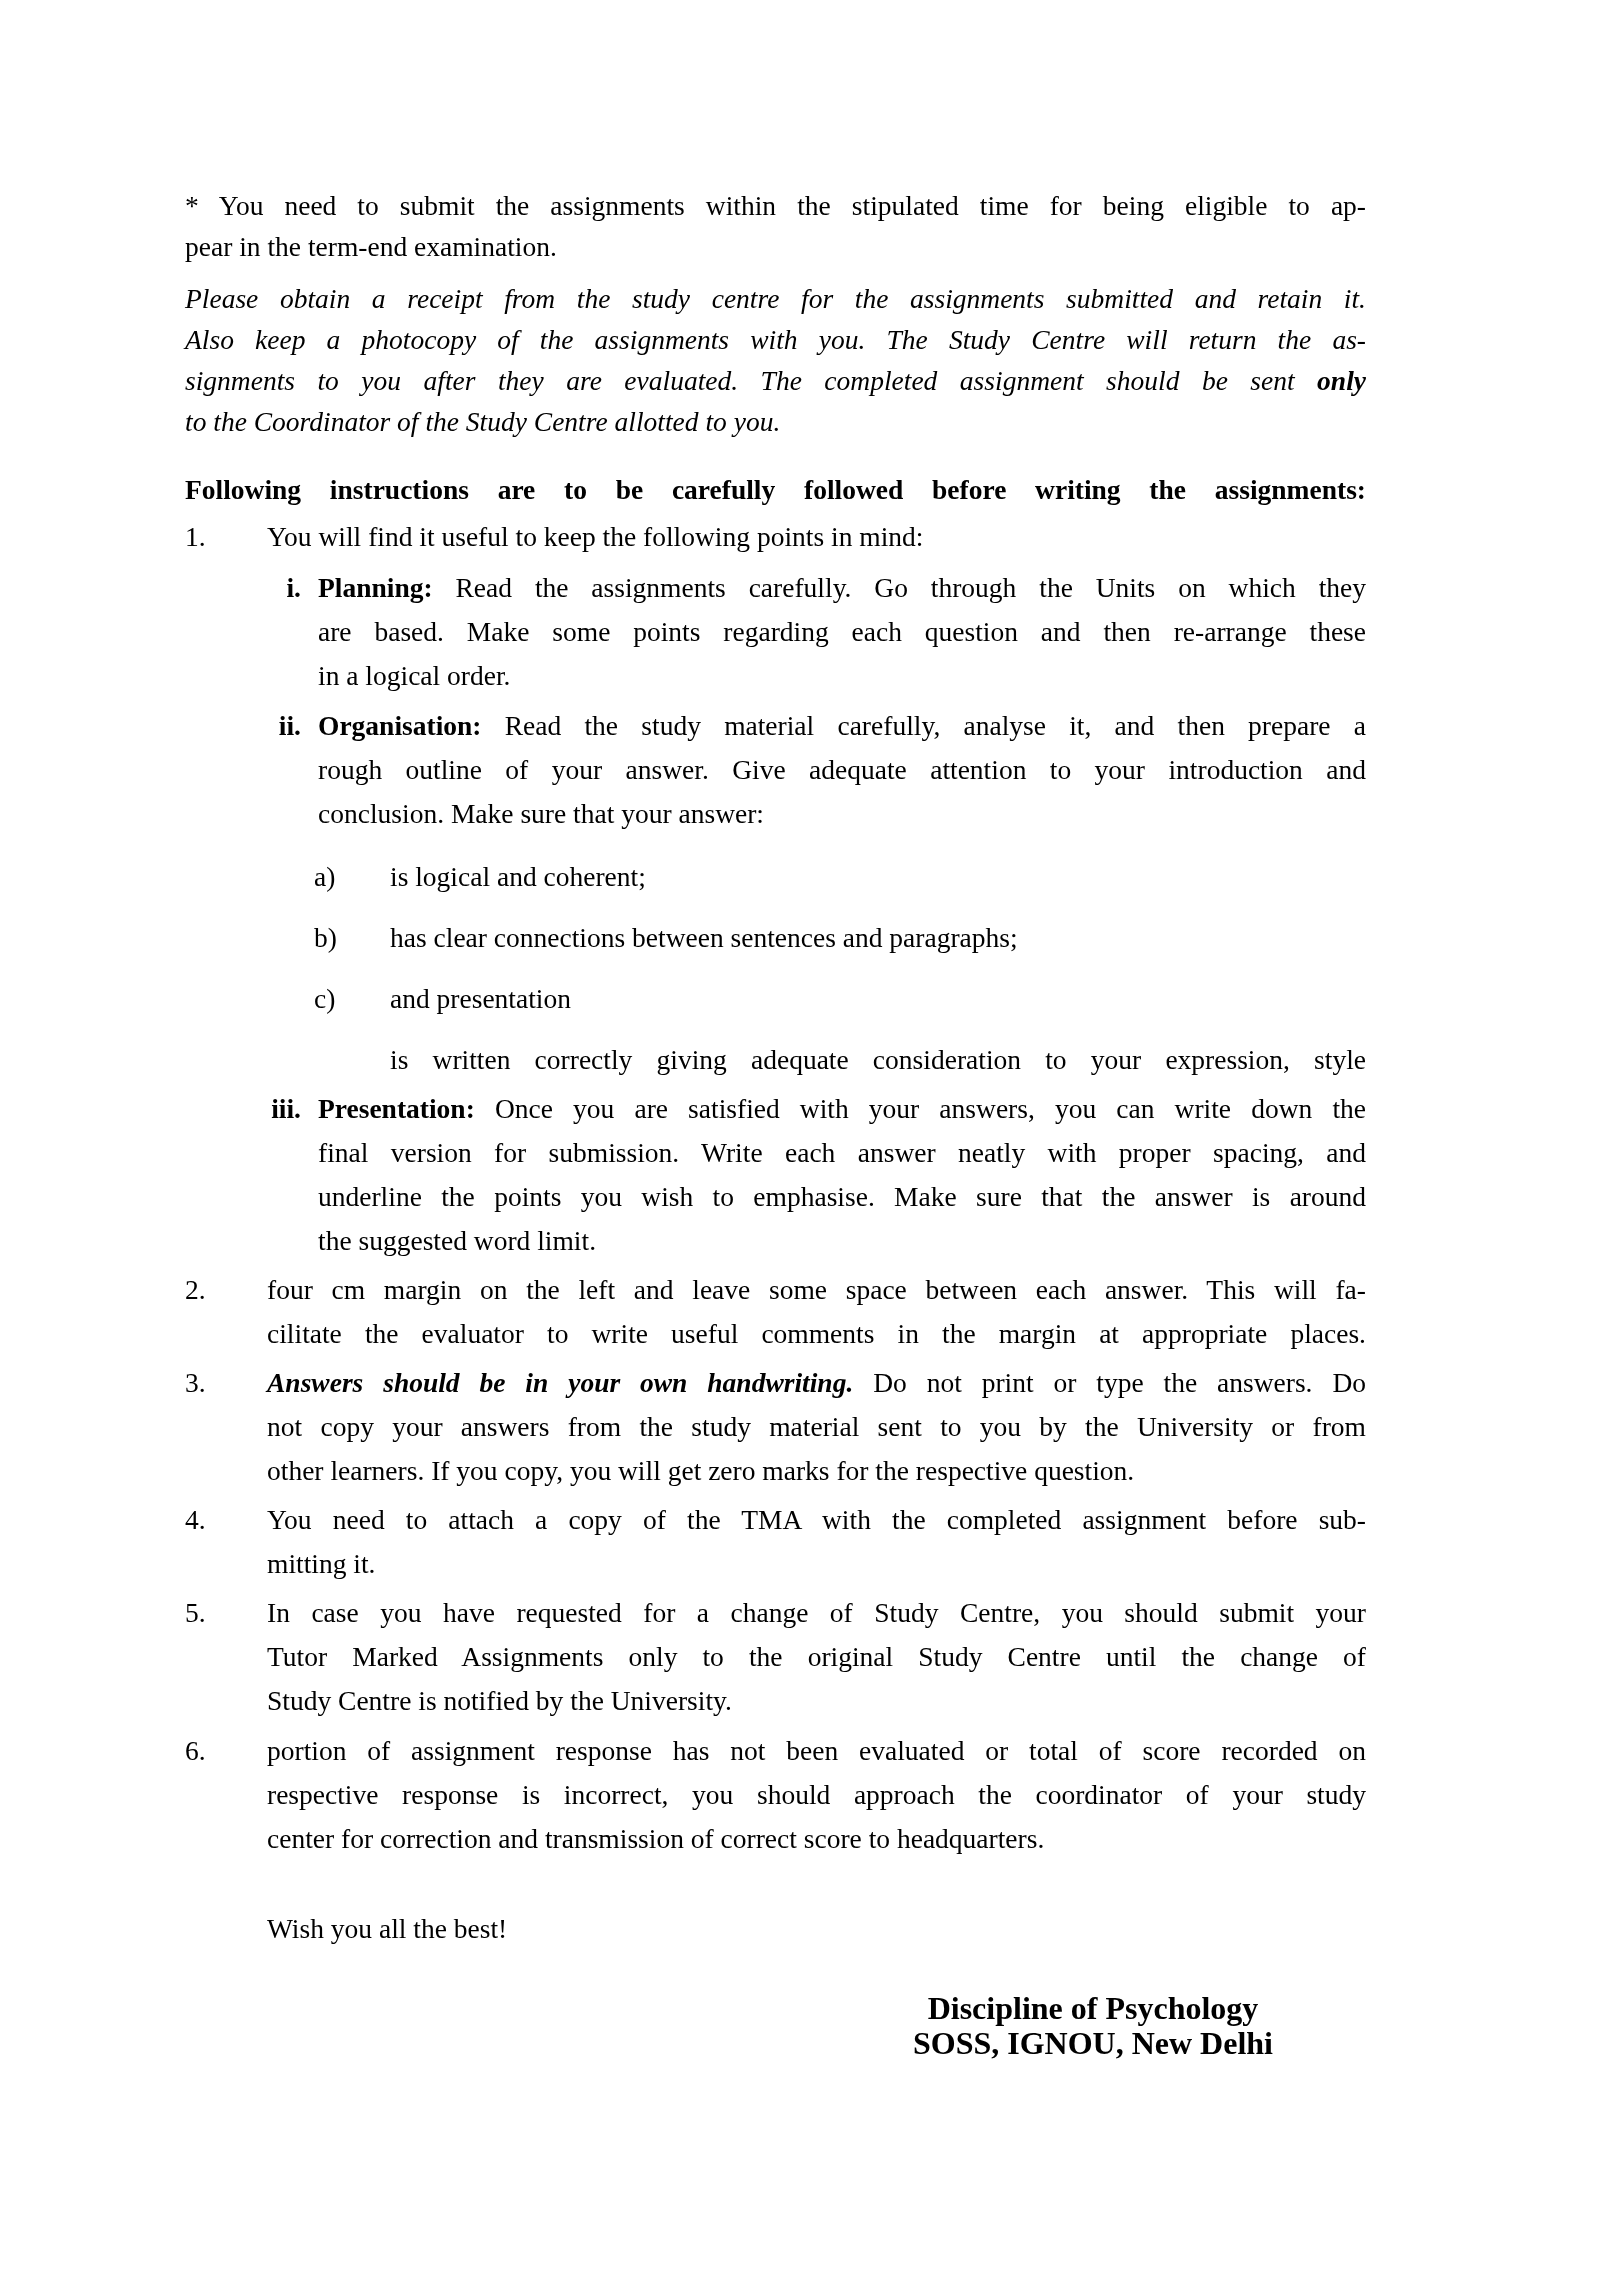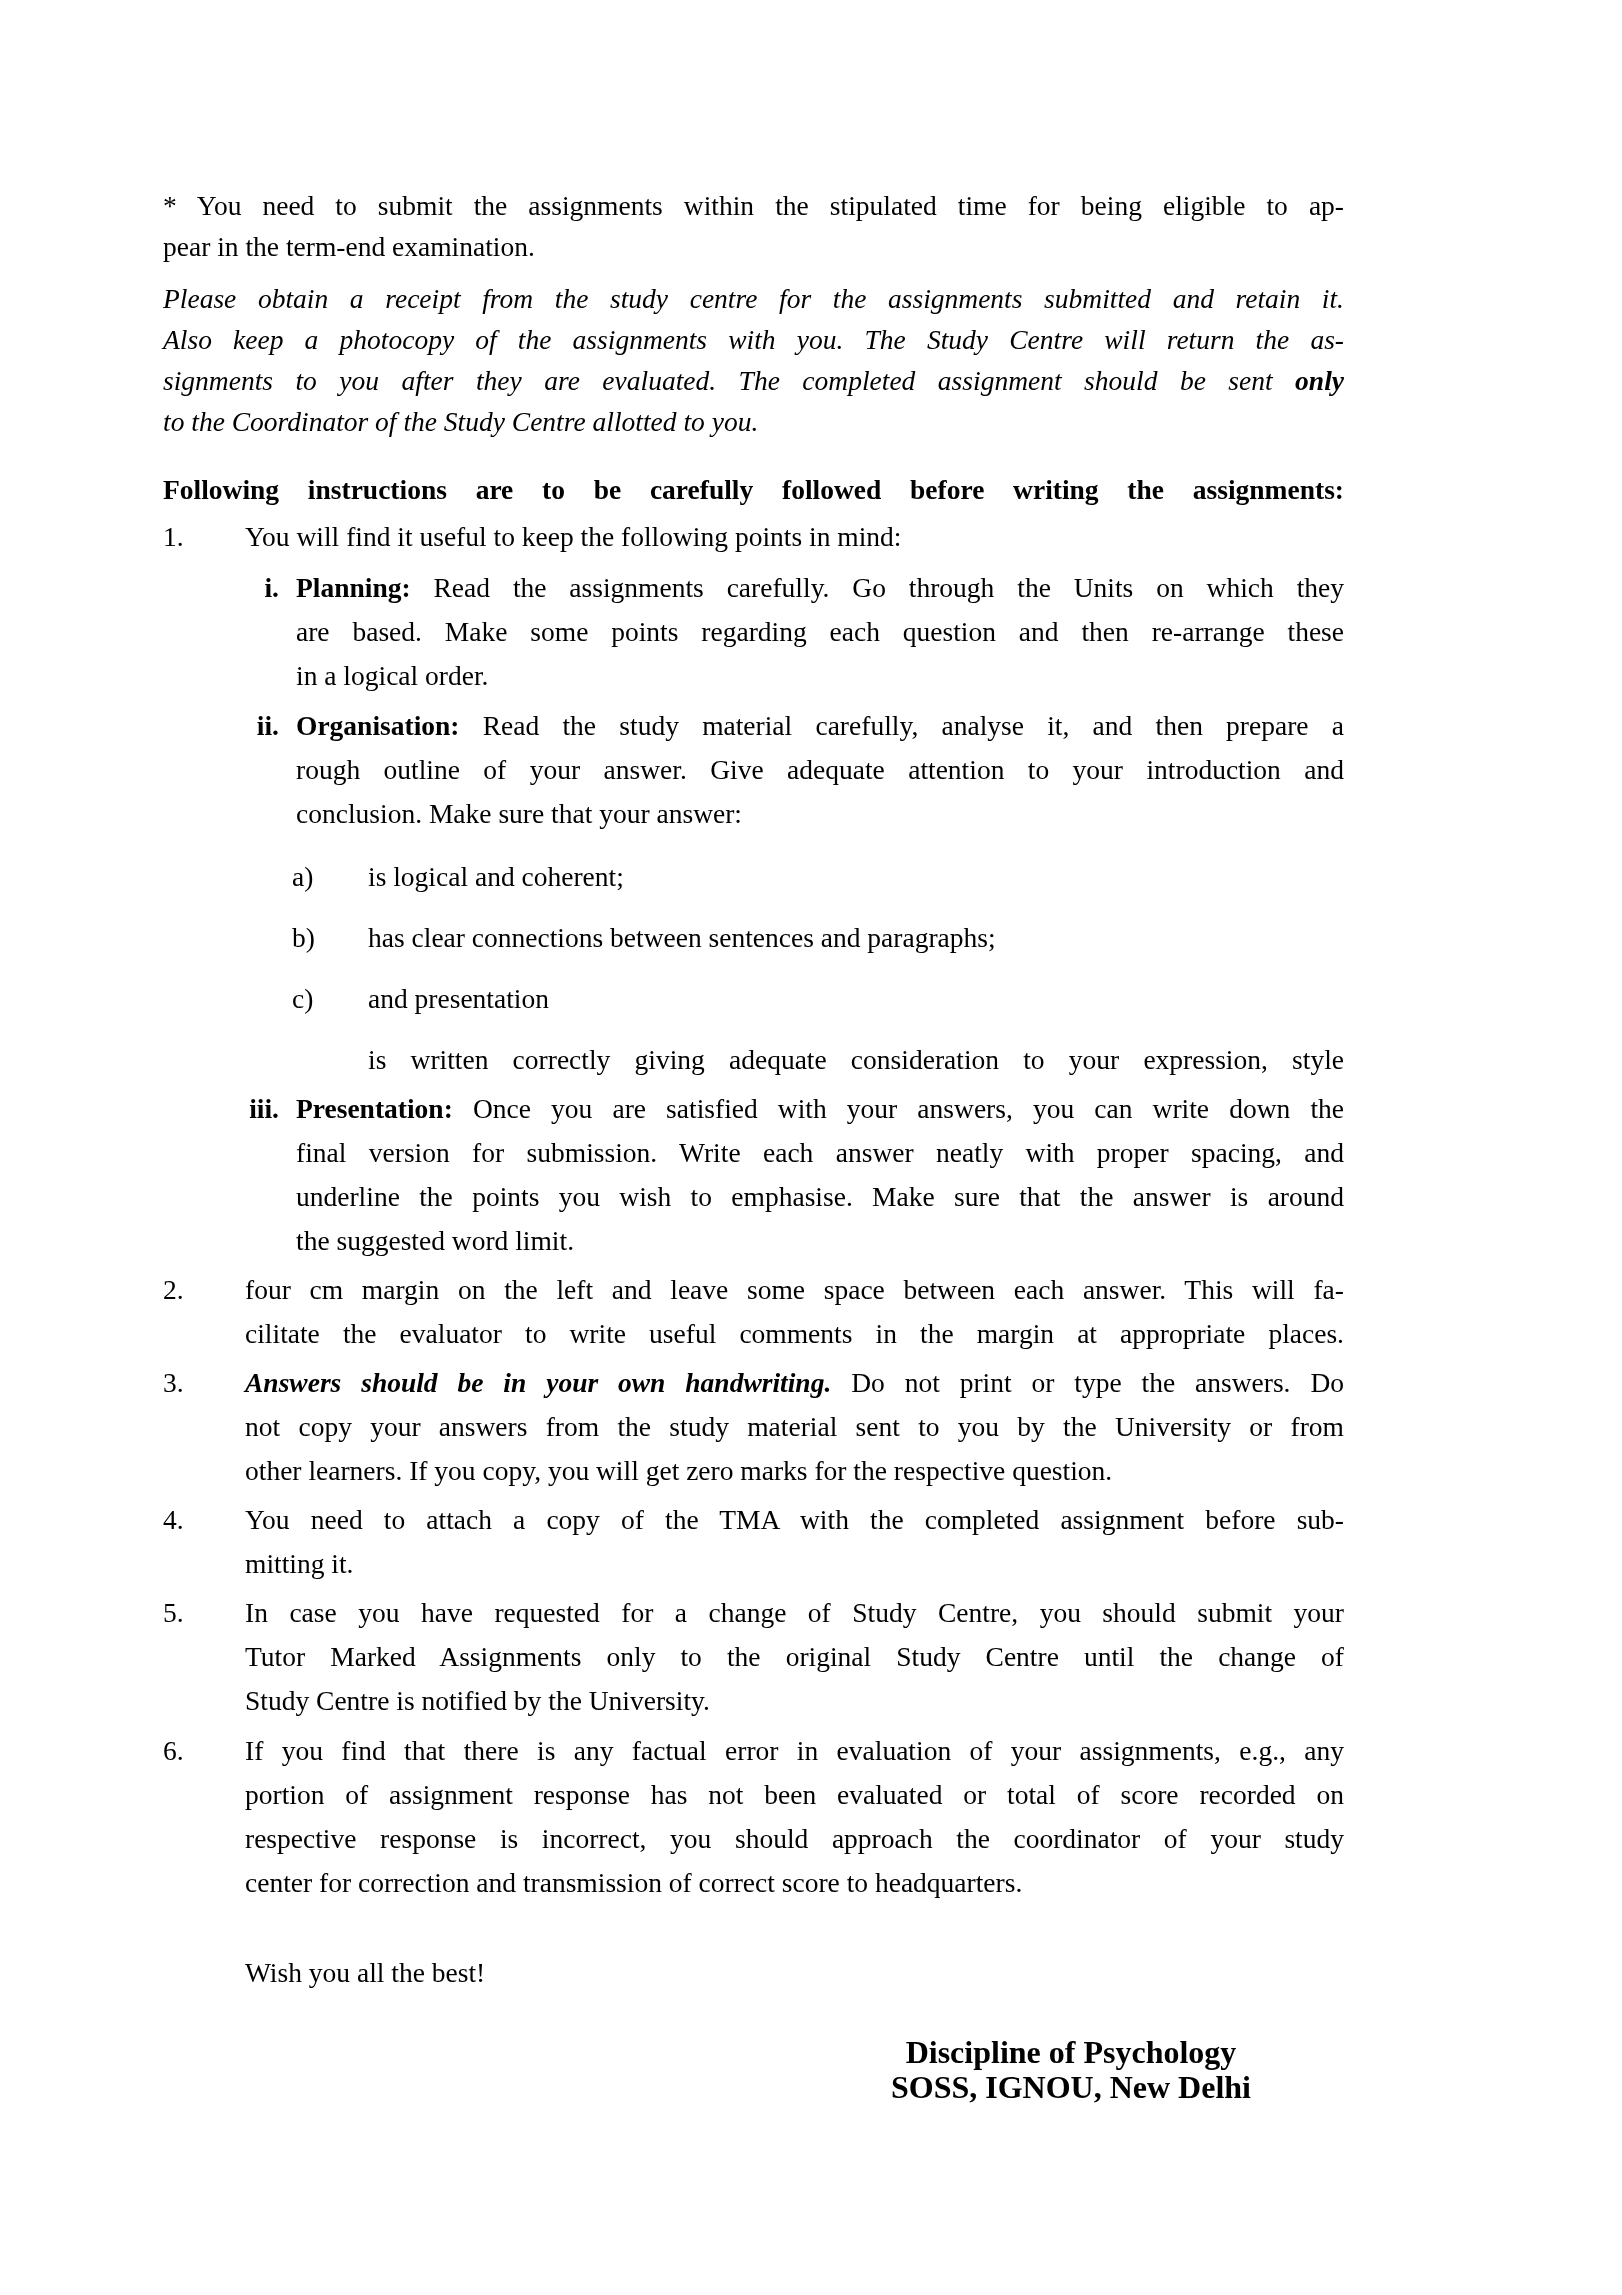--- a/index.html
+++ b/index.html
@@ -15,7 +15,7 @@
   }
   .content {
     position: absolute;
-    left: 163px;
+    left: 185px;
     top: 185px;
     width: 1181px;
   }

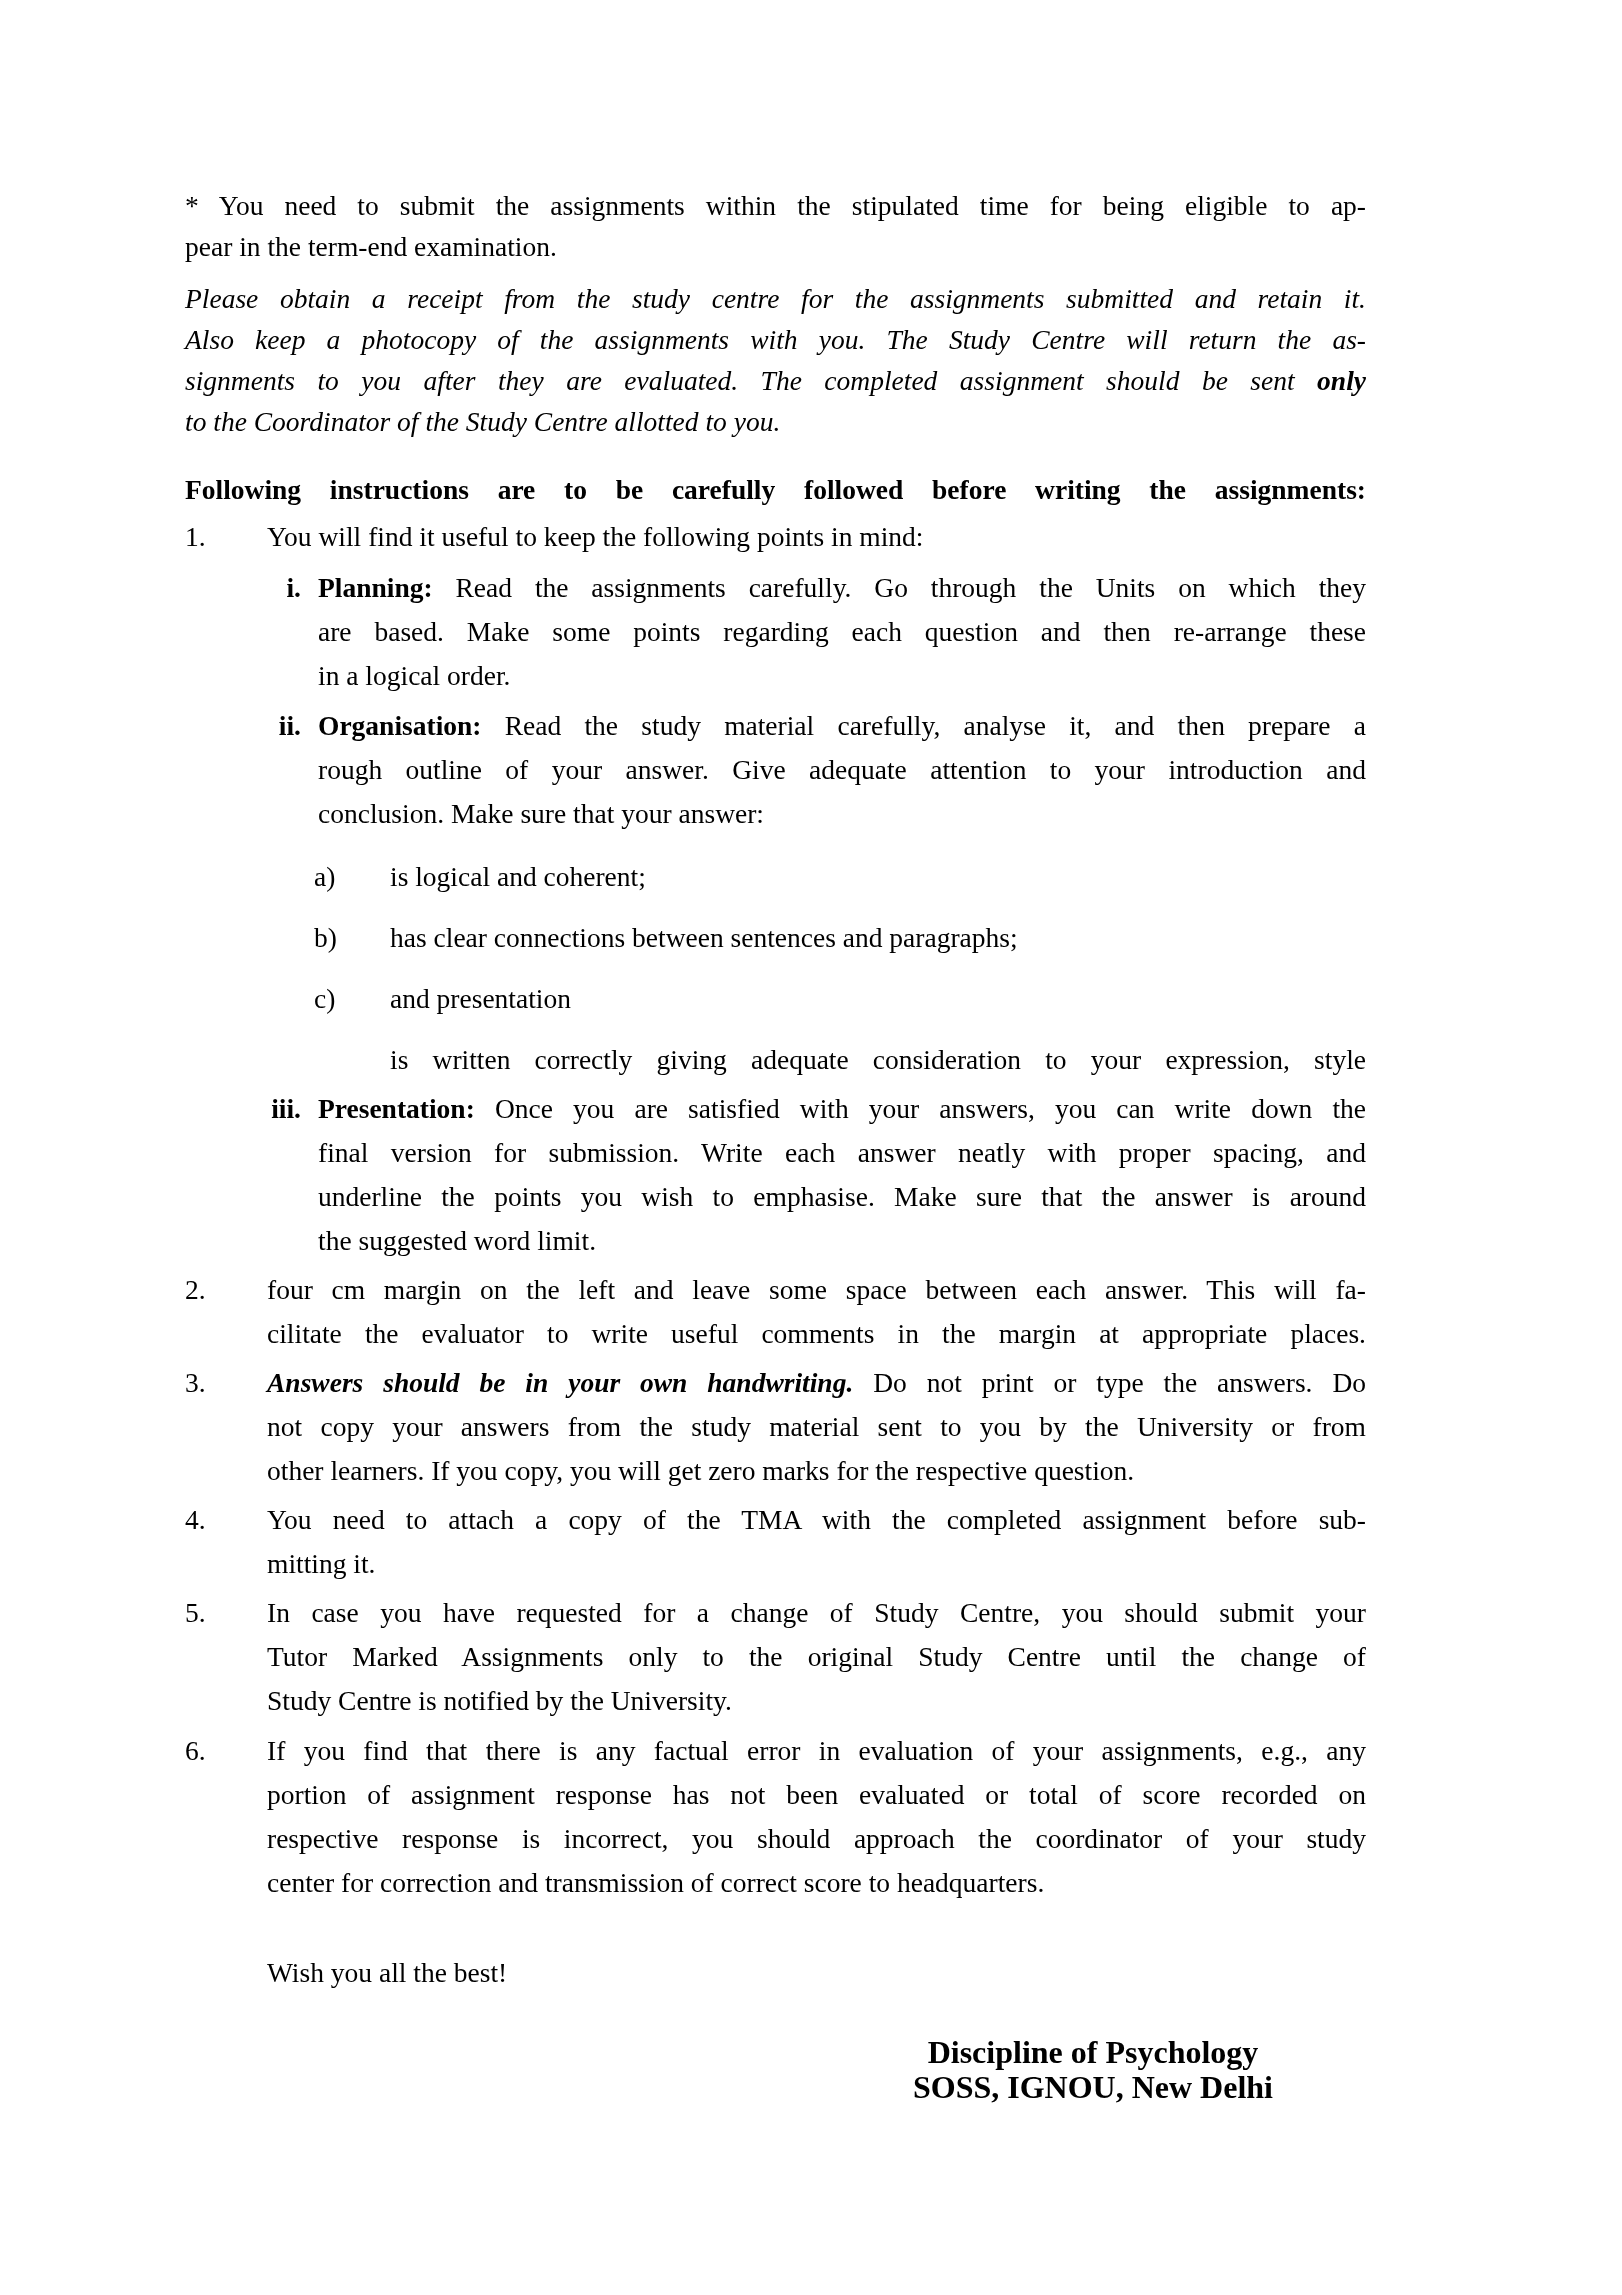--- a/index.html
+++ b/index.html
@@ -138,7 +138,6 @@
 
     <div class="num-item">
       <span class="marker">6.</span>
-      <div class="line j">If you find that there is any factual error in evaluation of your assignments, e.g., any</div>
       <div class="line j">portion of assignment response has not been evaluated or total of score recorded on</div>
       <div class="line j">respective response is incorrect, you should approach the coordinator of your study</div>
       <div class="line">center for correction and transmission of correct score to headquarters.</div>

